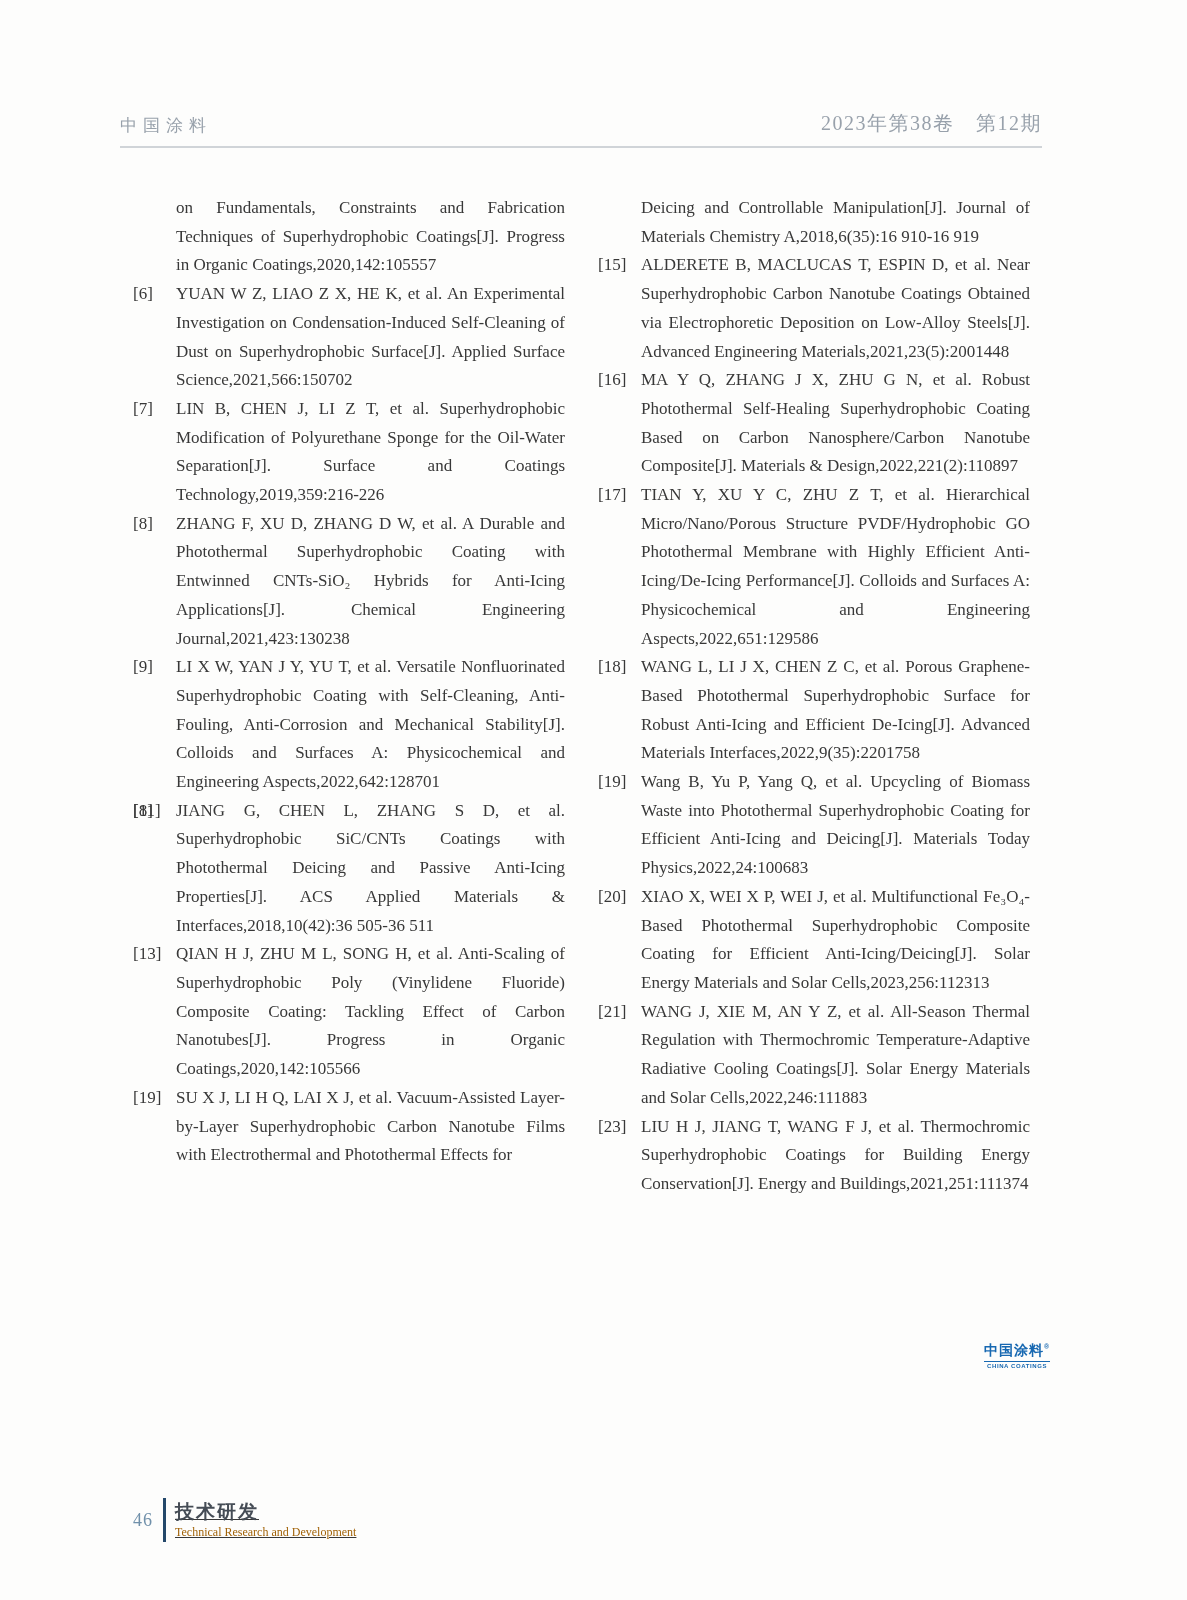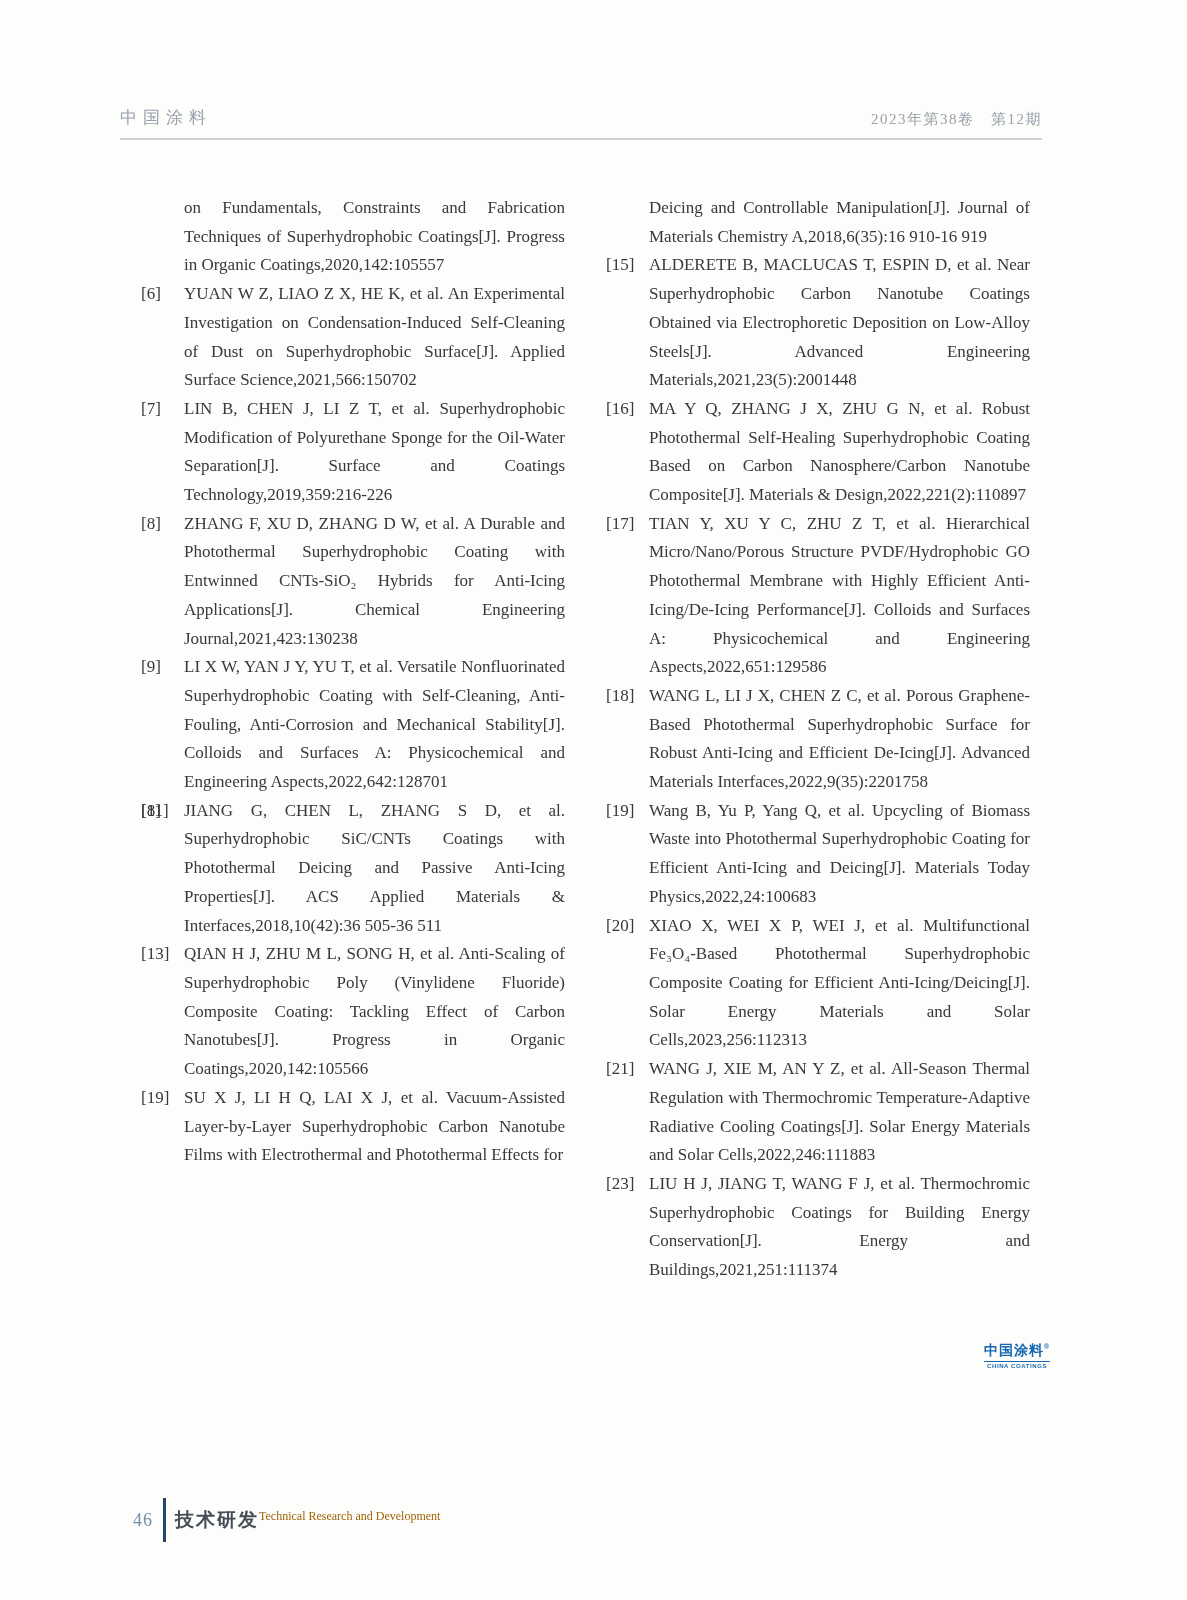--- a/index.html
+++ b/index.html
@@ -21,7 +21,7 @@
     color: #98a1ab;
   }
   .journal-name { font-size: 17px; letter-spacing: 6px; }
-  .issue-info { font-size: 15px; letter-spacing: 1.5px; margin-top: 30px; }
+  .issue-info { font-size: 20px; letter-spacing: 1.5px; margin-top: 30px; }
 
   
   .content {

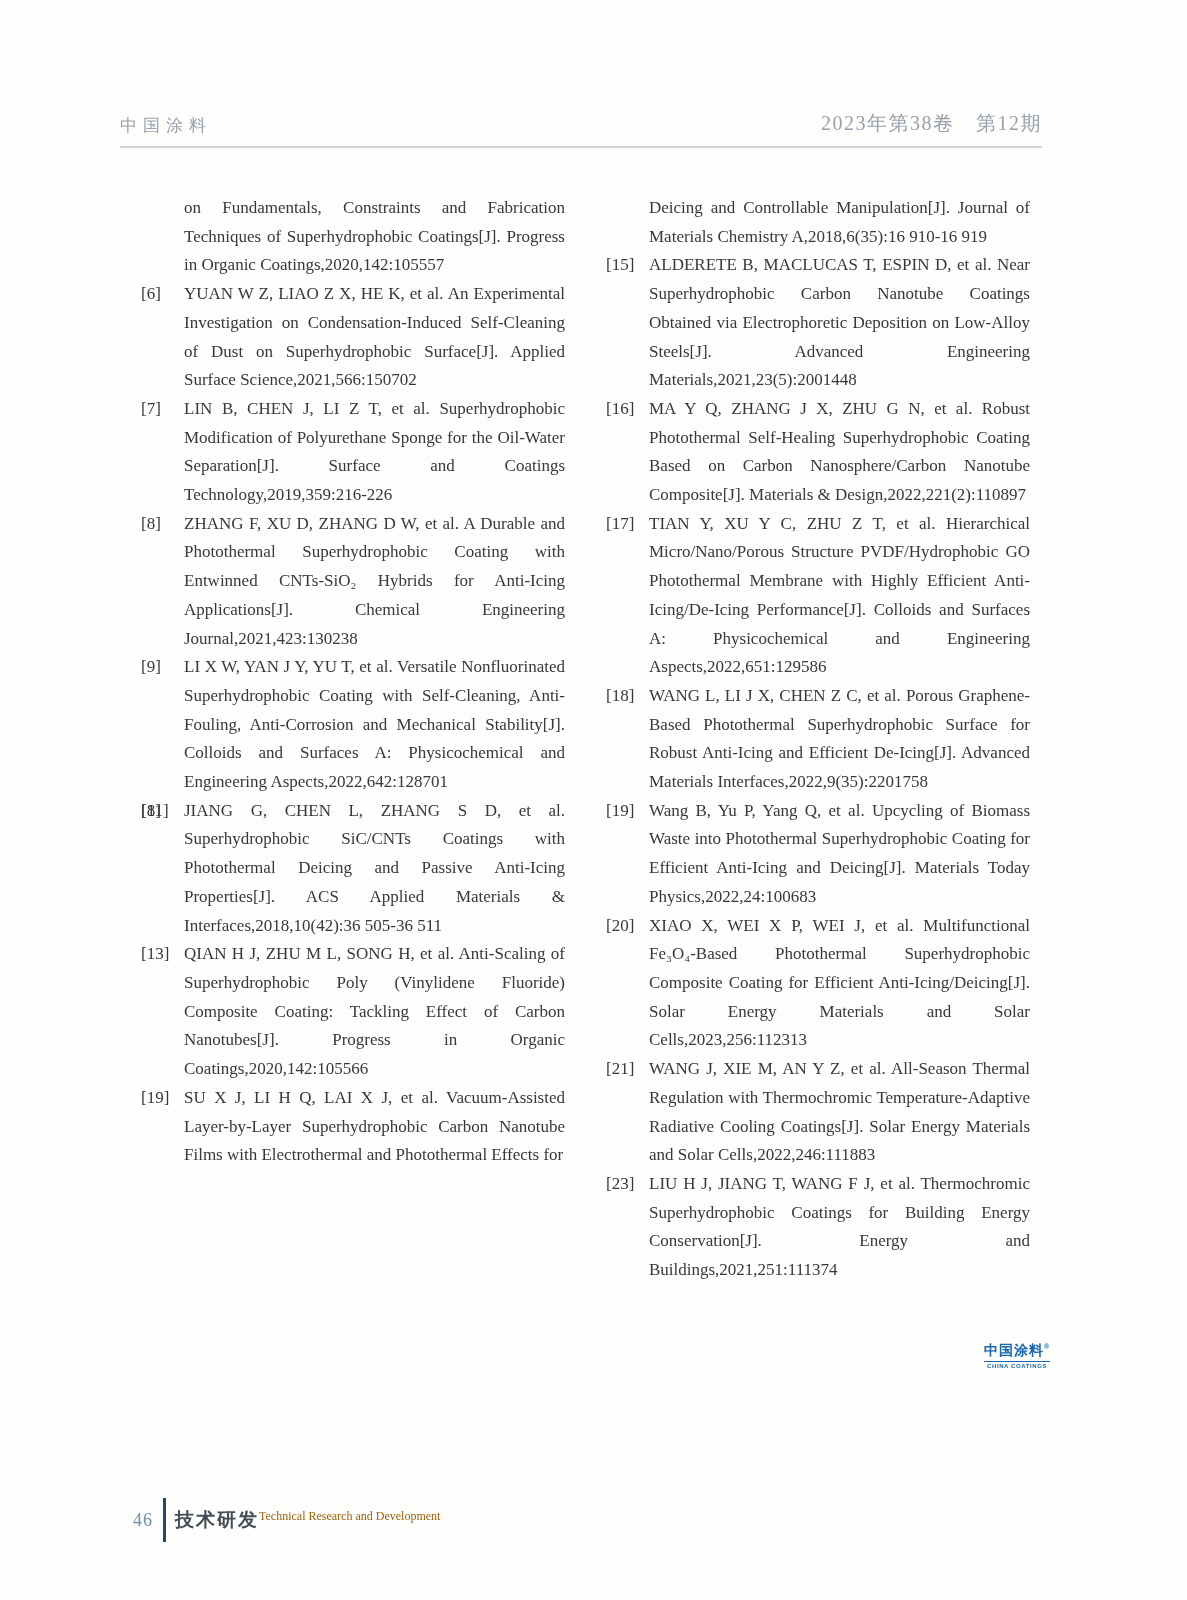--- a/index.html
+++ b/index.html
@@ -36,7 +36,6 @@
     line-height: 28.7px;
     text-align: justify;
     text-align-last: left;
-    margin-left: 8px;
   }
   .ref-num { position: absolute; left: 0; top: 0; }
 

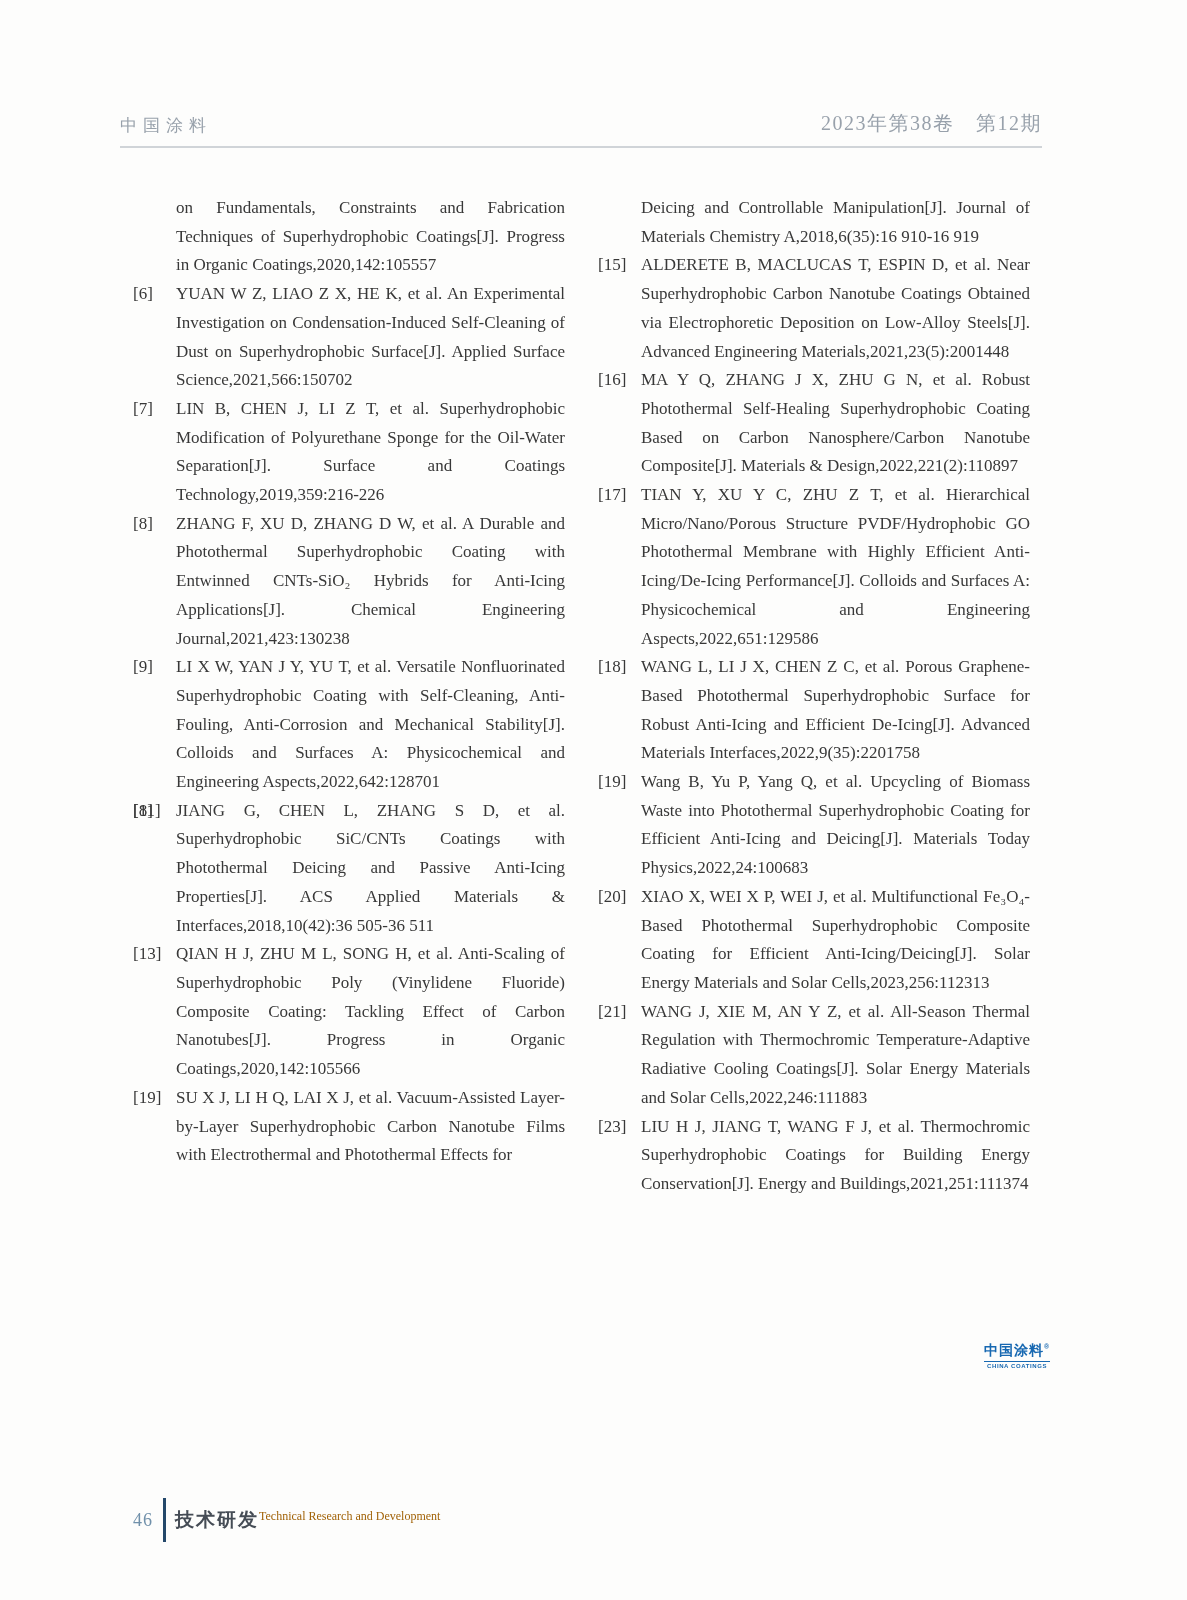--- a/index.html
+++ b/index.html
@@ -60,7 +60,7 @@
   }
   .page-number { font-size: 18px; color: #7090aa; letter-spacing: 1px; }
   .footer-bar { width: 3px; height: 44px; background: #24486a; margin: 0 9px 0 10px; }
-  .footer-titles { display: flex; flex-direction: row; justify-content: space-between; }
+  .footer-titles { display: flex; flex-direction: column; justify-content: space-between; text-decoration: underline; }
   .section-cn {
     font-size: 19px; font-weight: bold; color: #454c55; letter-spacing: 2px;
     font-family: "Liberation Sans", "DejaVu Sans", sans-serif;

